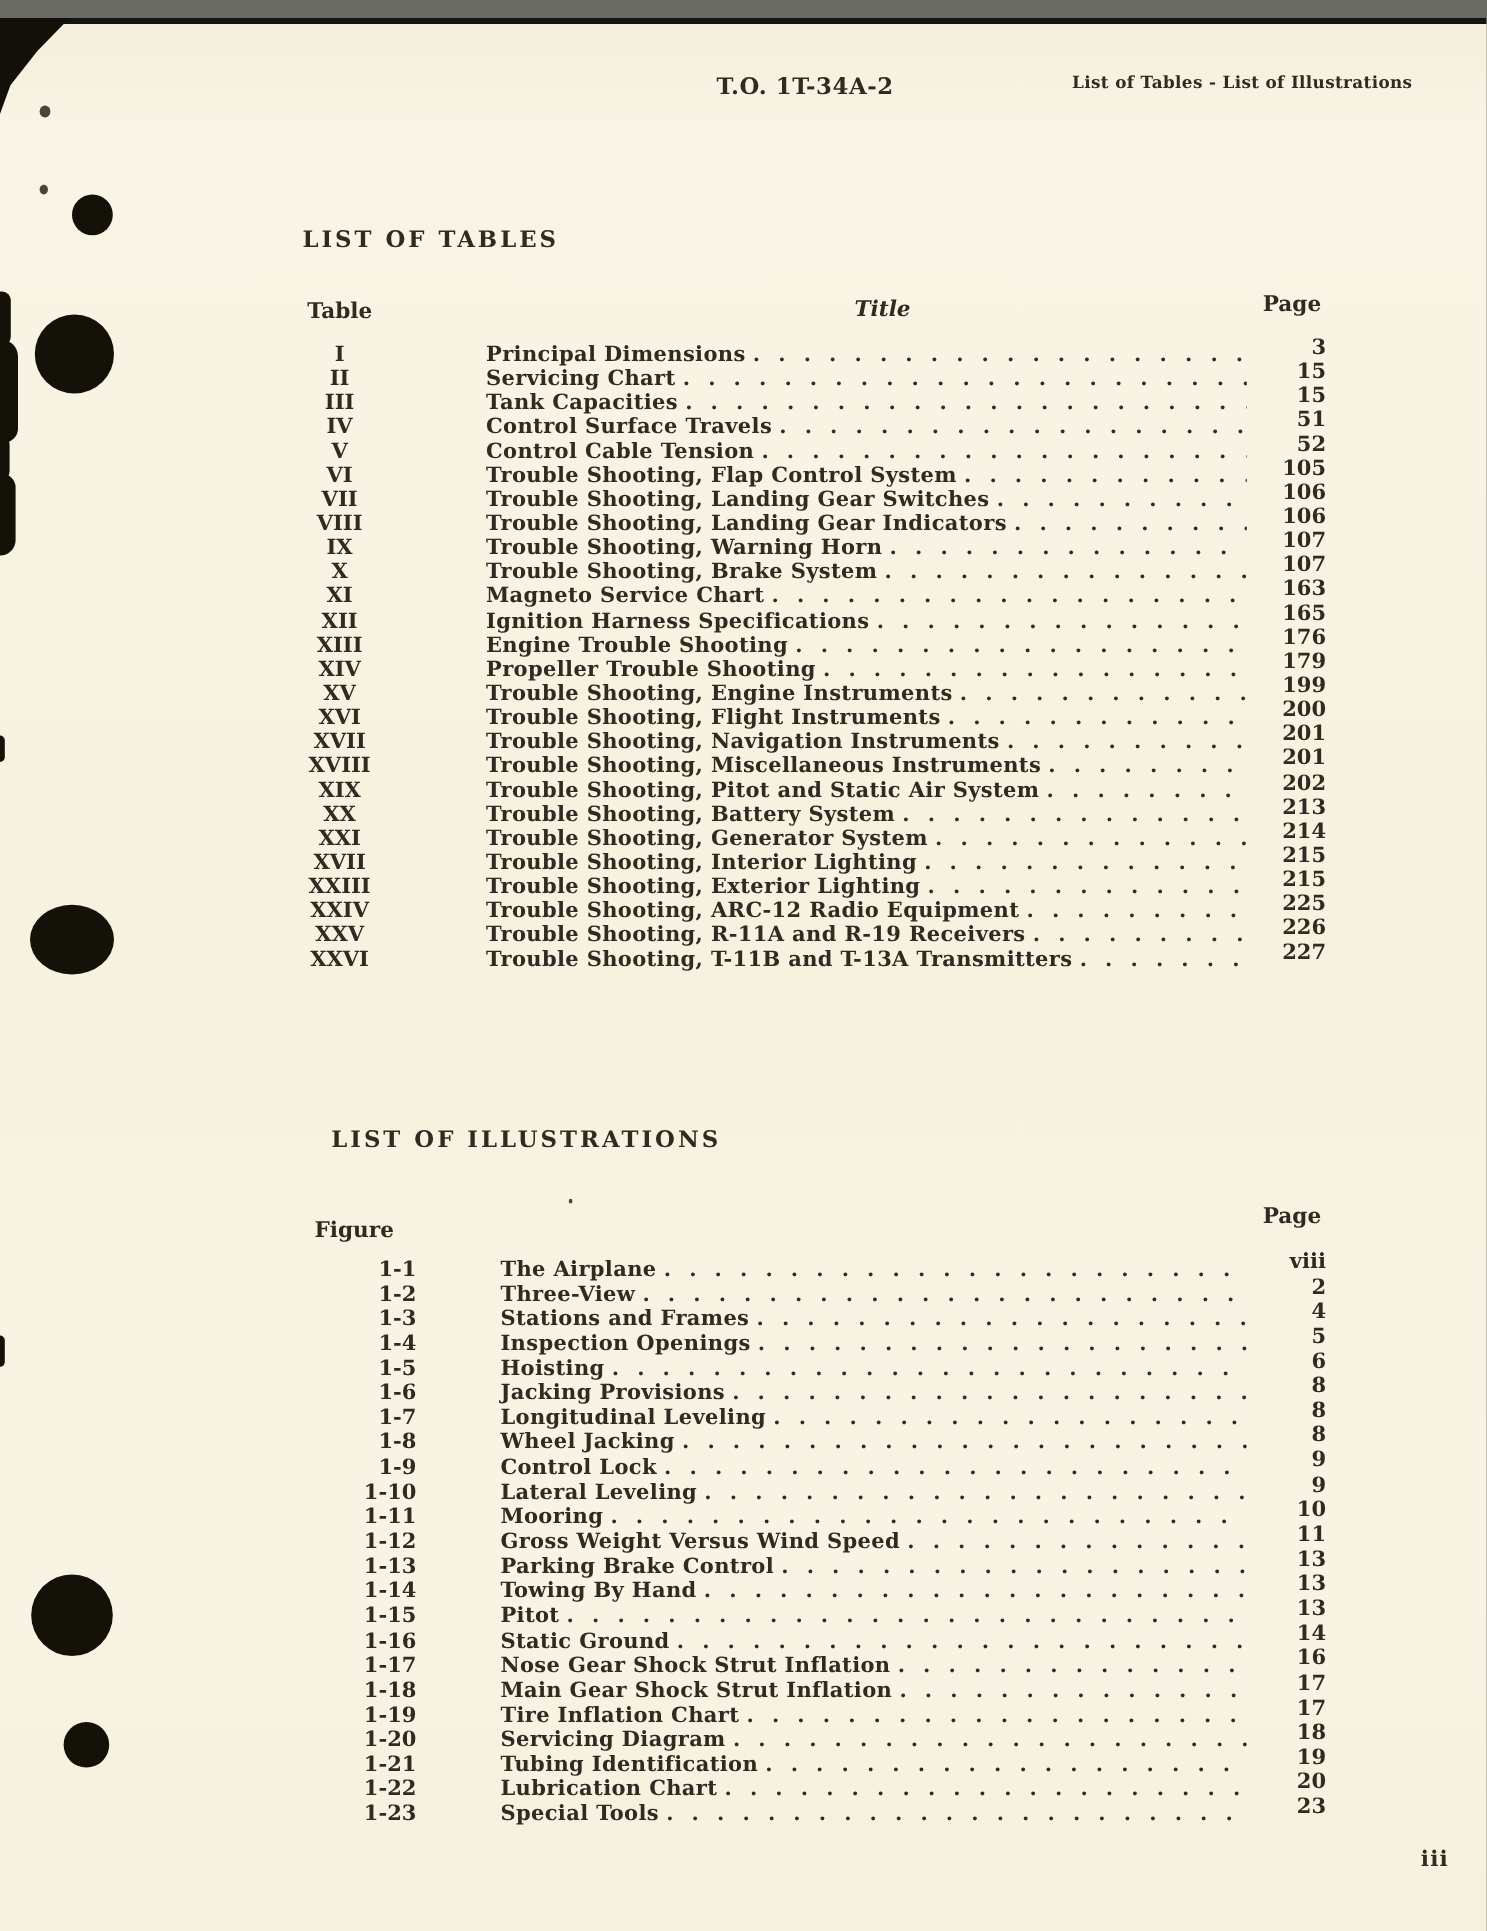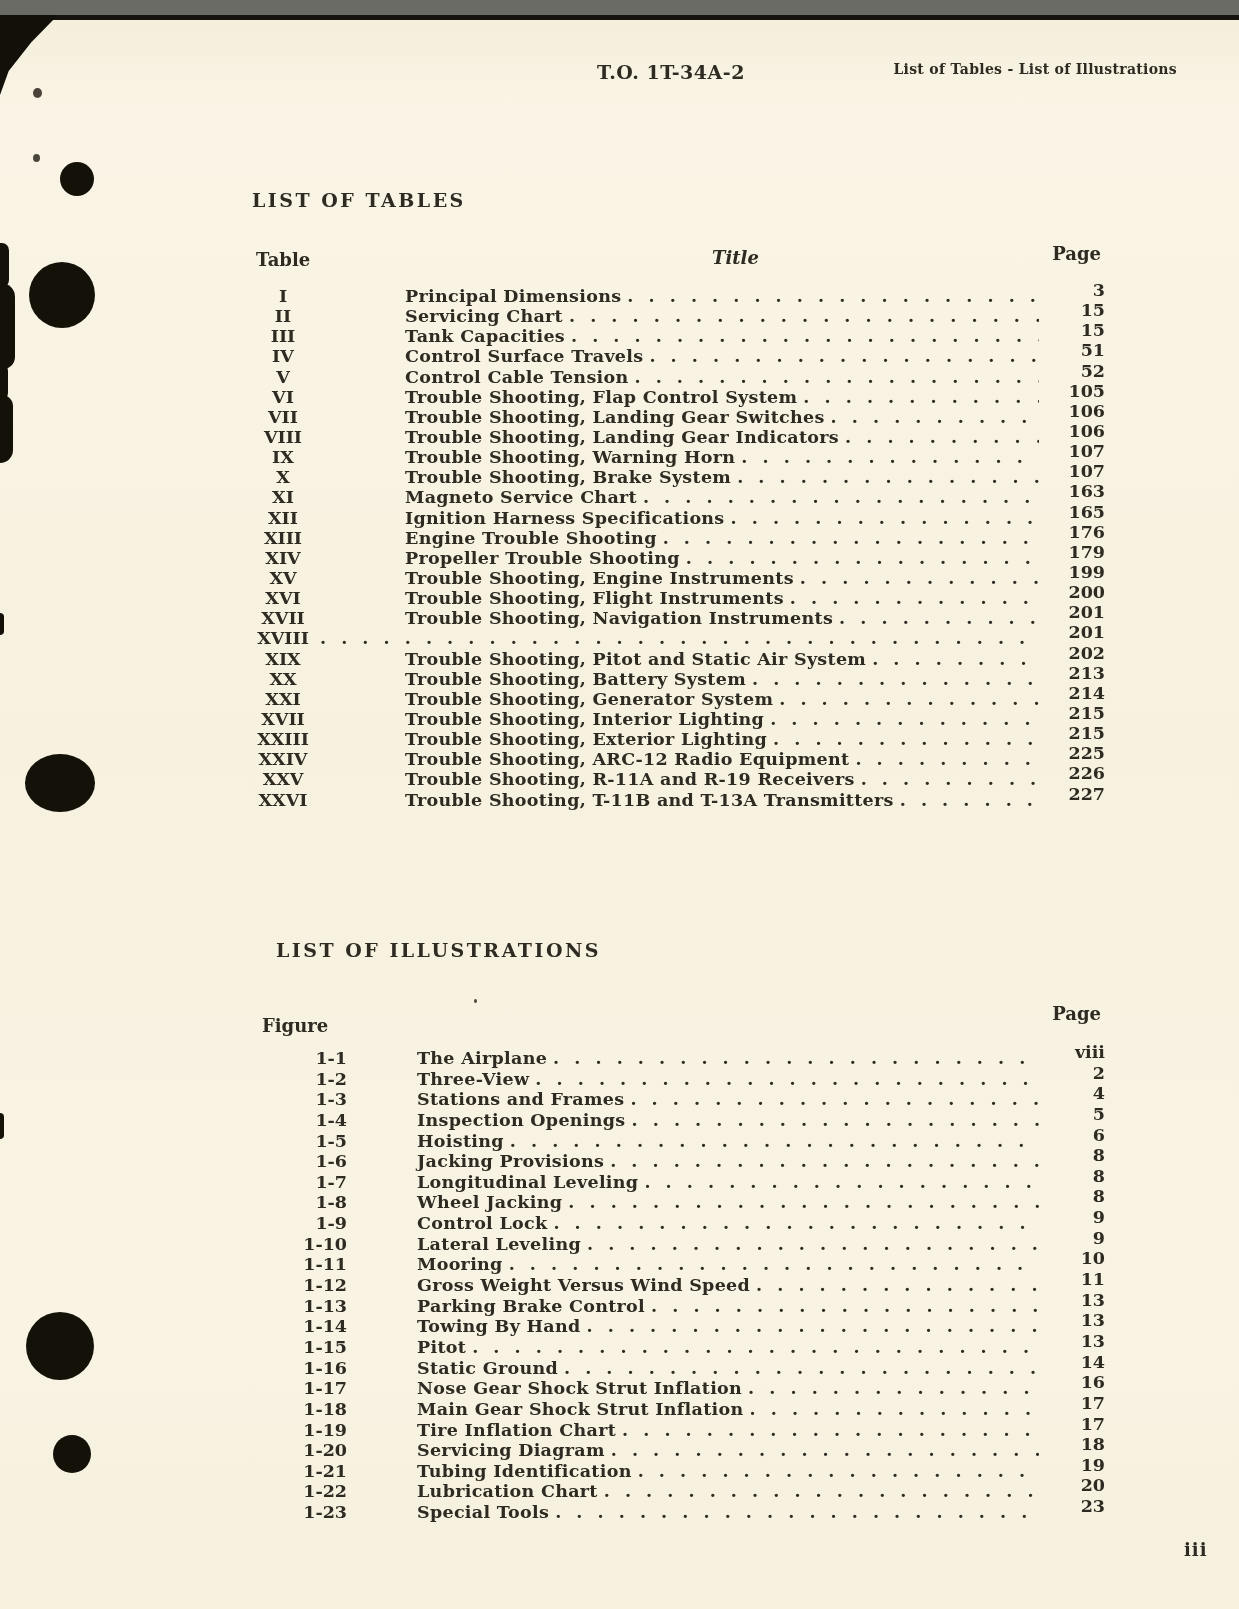--- a/index.html
+++ b/index.html
@@ -188,6 +188,7 @@
   </div>
         <div class="row">
     <span class="num">XVIII</span>
+    <span class="ttl">Trouble Shooting, Miscellaneous Instruments</span>
     <span class="leader"></span>
     <span class="pg">201</span>
   </div>

